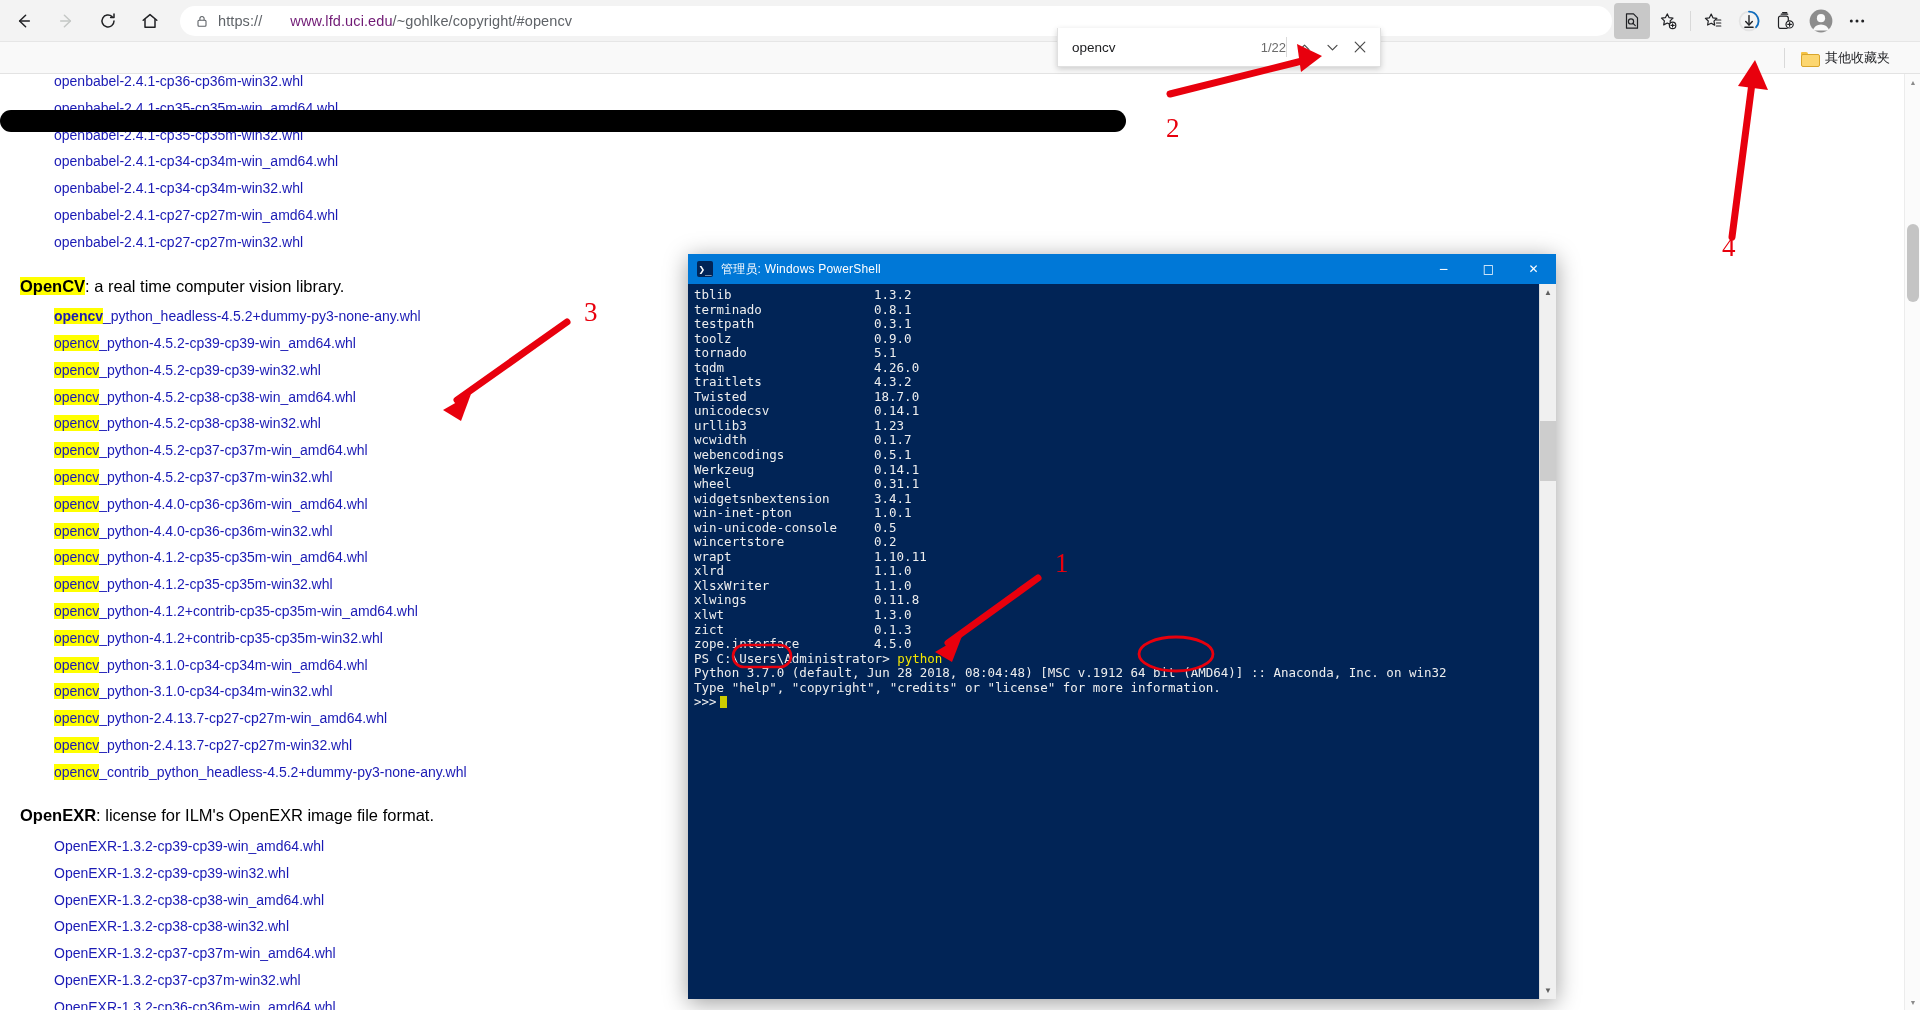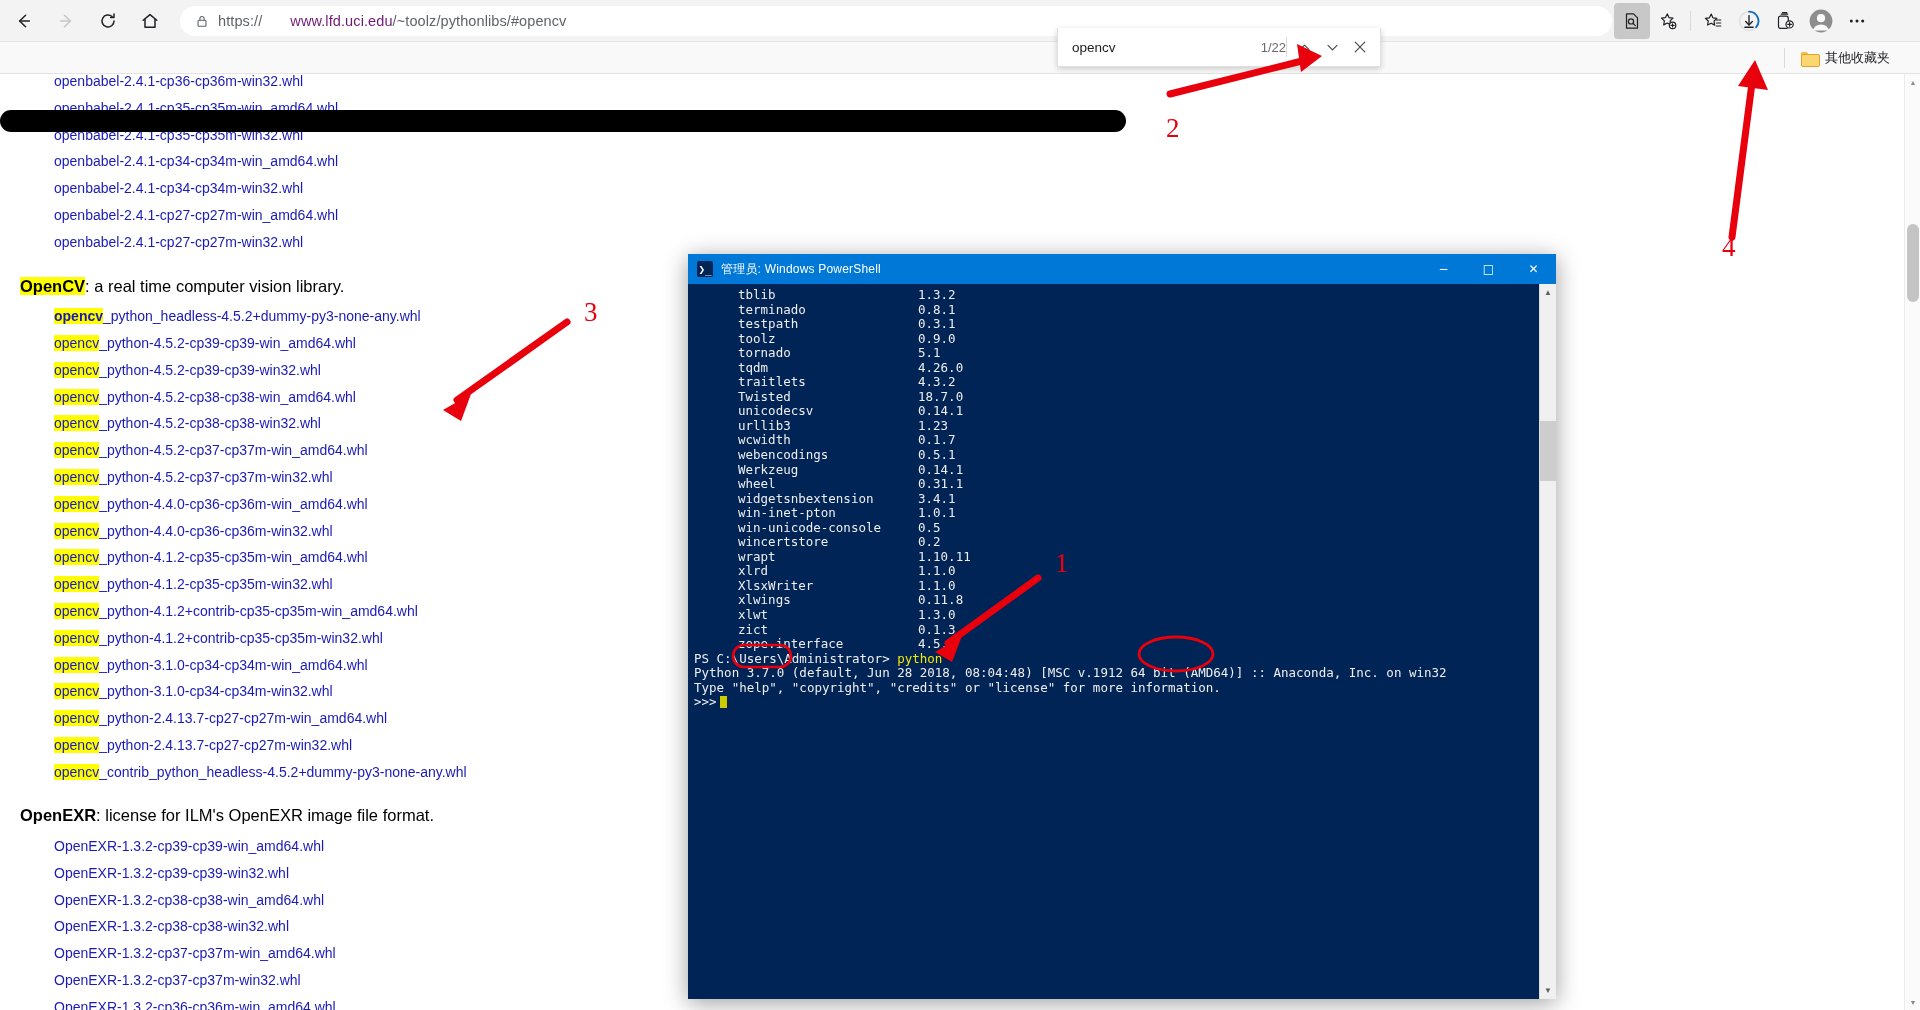--- a/index.html
+++ b/index.html
@@ -259,7 +259,7 @@
       </svg>
     </span>
     <span id="url-text">
-      <span class="dim">https://</span><span class="host">www.lfd.uci.edu</span><span class="dim">/~toolz/pythonlibs/#opencv</span>
+      <span class="dim">https://</span><span class="host">www.lfd.uci.edu</span><span class="dim">/~gohlke/copyright/#opencv</span>
     </span>
   </div>
 

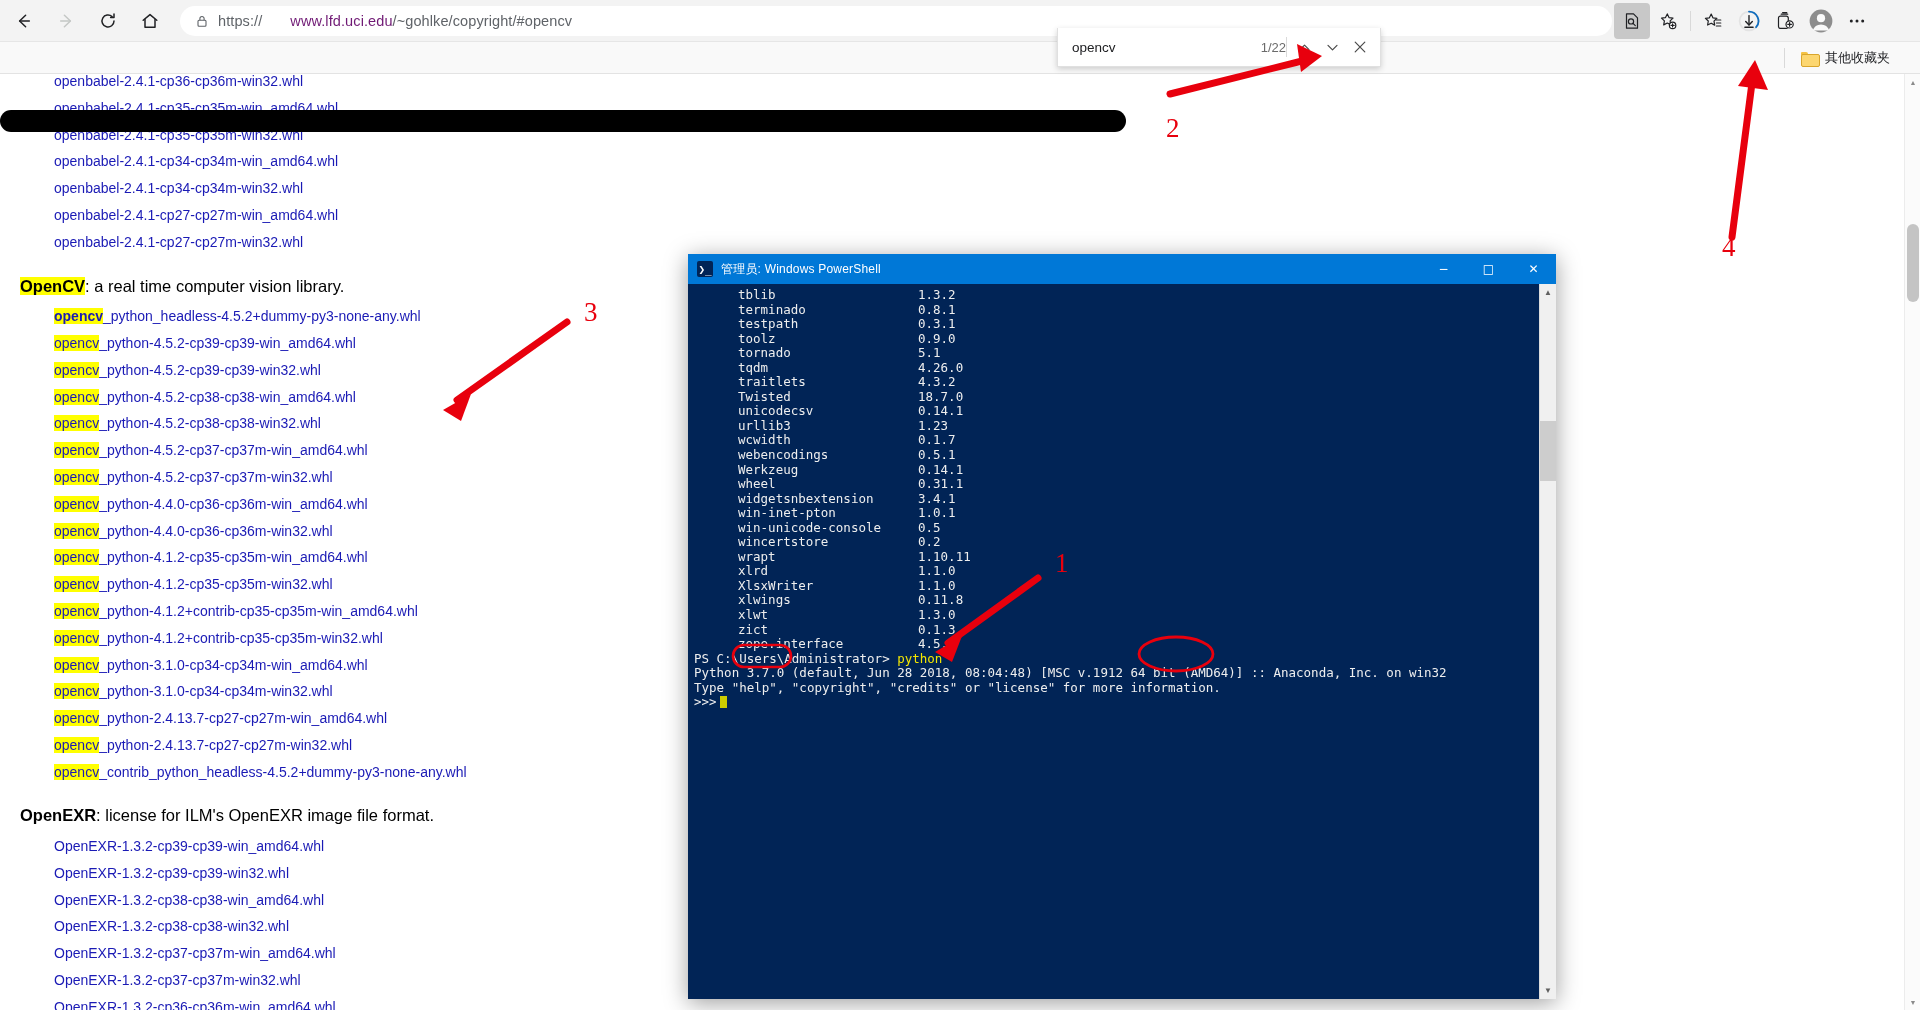--- a/index.html
+++ b/index.html
@@ -184,7 +184,7 @@
     overflow: hidden;
   }
   .pkg-line { display: block; }
-  .pkg-name { display: inline-block; width: 180px; margin-left: 44px; }
+  .pkg-name { display: inline-block; width: 180px; }
   .prompt-path { color: #eeeeee; }
   .prompt-cmd { color: #f3e600; }
   .cursor-block {

